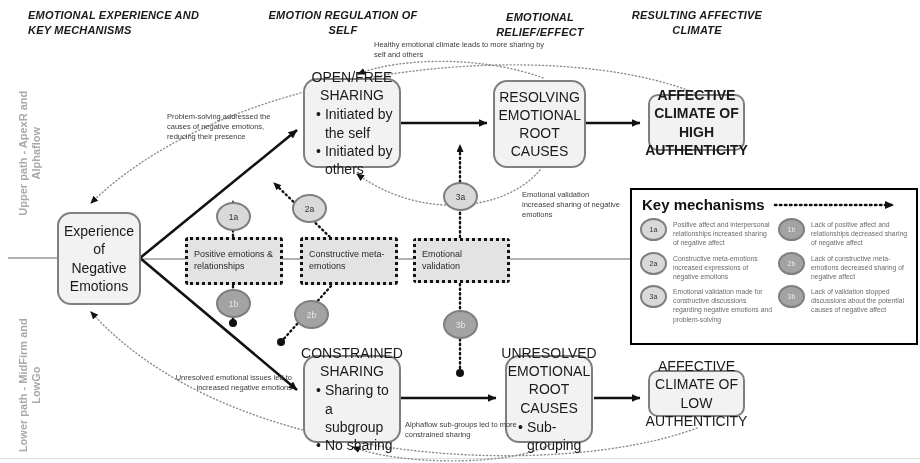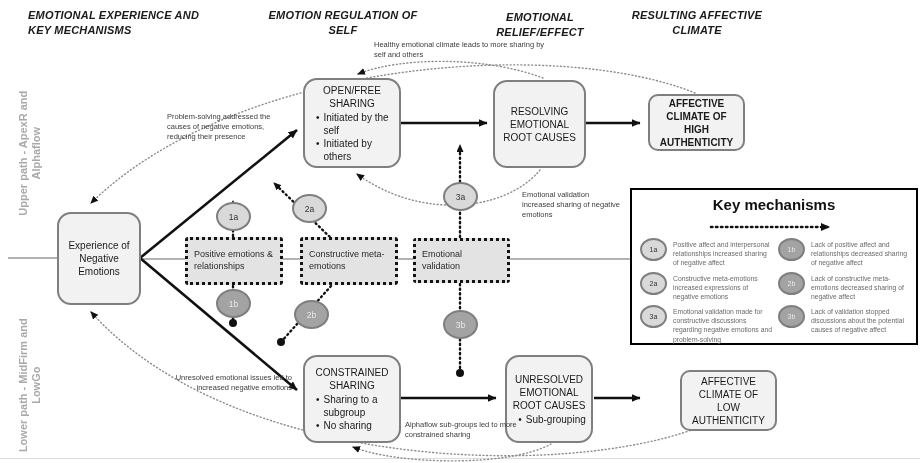--- a/index.html
+++ b/index.html
@@ -24,7 +24,7 @@
     position: absolute; z-index: 2; background: #f2f2f2;
     border: 2px solid #7f7f7f; border-radius: 14px;
     display: flex; flex-direction: column; align-items: center; justify-content: center;
-    font-size: 10px; color: #1a1a1a; text-align: center; line-height: 1.3; padding: 3px 5px;
+    font-size: 14px; color: #1a1a1a; text-align: center; line-height: 1.3; padding: 3px 5px;
   }
   .node.small-r { border-radius: 10px; }
   .node .bullets { margin-top: 1px; }

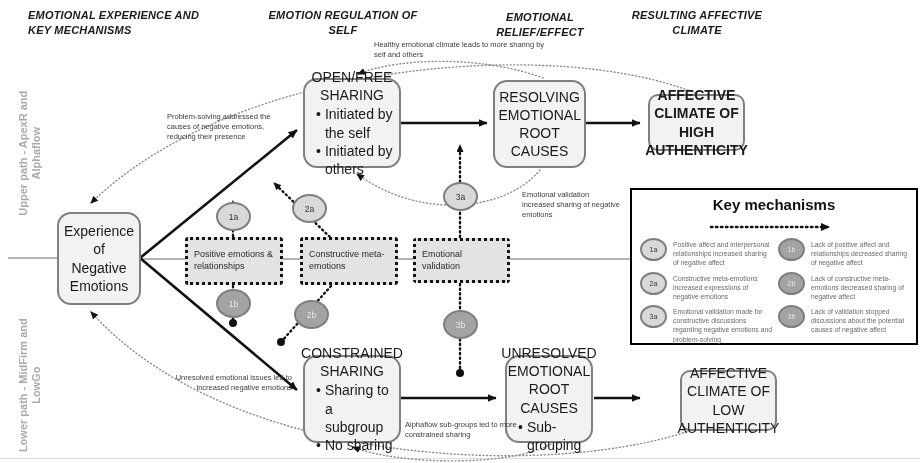--- a/index.html
+++ b/index.html
@@ -54,7 +54,7 @@
     position: absolute; z-index: 2; left: 630px; top: 188px; width: 288px; height: 157px;
     background: #fff; border: 2px solid #000;
   }
-  .legend-head { display: flex; align-items: center; gap: 8px; padding: 6px 10px 2px 10px; flex-direction: column; }
+  .legend-head { display: flex; align-items: center; gap: 8px; padding: 6px 10px 2px 10px; }
   .legend-title { font-size: 15px; font-weight: bold; color: #111; }
   .legend-grid {
     display: grid; grid-template-columns: 1fr 1fr; column-gap: 6px; row-gap: 4px;

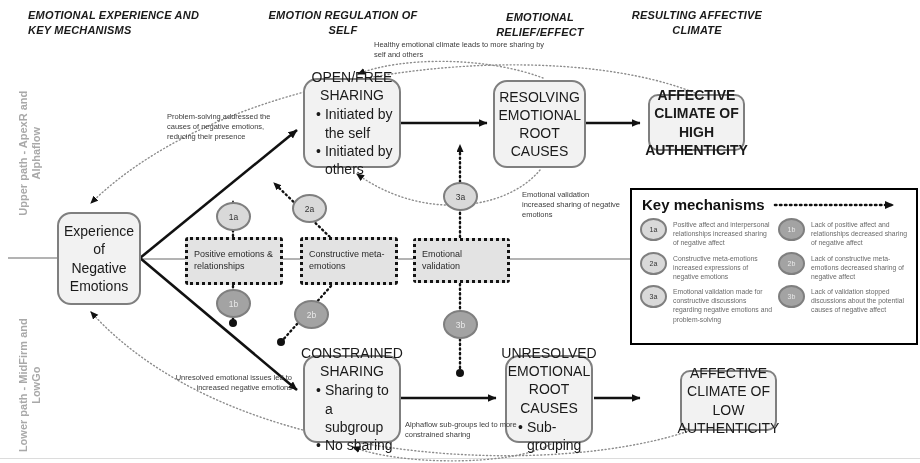--- a/index.html
+++ b/index.html
@@ -157,7 +157,7 @@
     </div>
   </div>
 
-  <div class="node small-r" style="left:680px; top:370px; width:97px; height:61px;">
+  <div class="node small-r" style="left:648px; top:370px; width:97px; height:47px;">
     <span>AFFECTIVE CLIMATE OF LOW AUTHENTICITY</span>
   </div>
 

